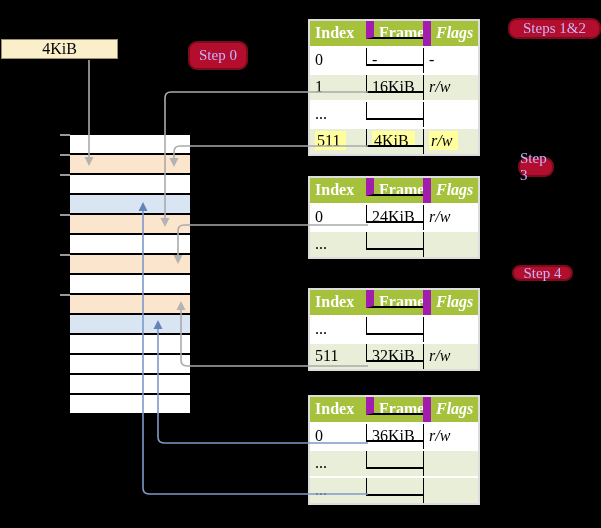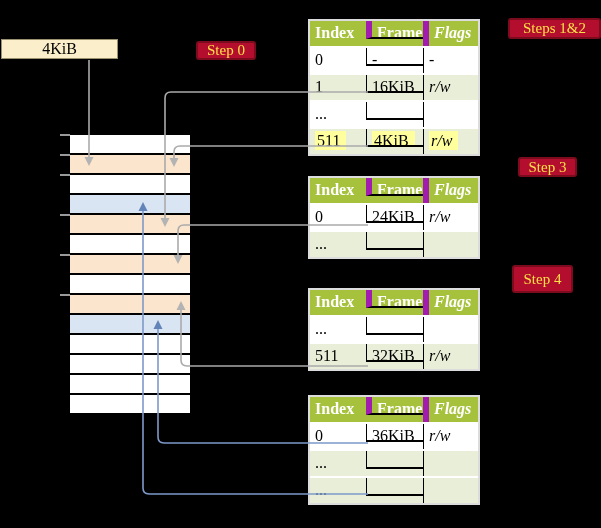--- a/index.html
+++ b/index.html
@@ -44,7 +44,7 @@
   .cell.index{width:56px;}
   .cell.frame{width:57px;}
   .cell.flags{flex:1;font-style:italic;}
-  .pt-row.header .cell{color:#fff;font-weight:bold;border-left:6px solid #a21caf;}
+  .pt-row.header .cell{color:#fff;font-weight:bold;border-left:8px solid #a21caf;}
   .pt-row.header .cell:first-child{border-left:none;}
   .pt-row:not(.header) .cell{border-left:1px solid #000;}
   .pt-row:not(.header) .cell:first-child{border-left:none;}

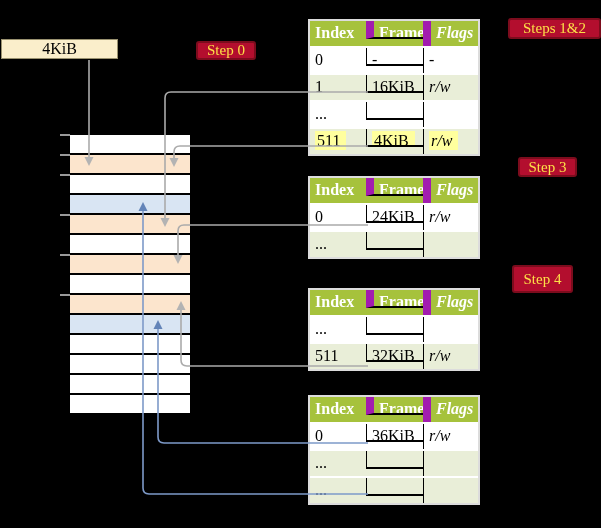--- a/index.html
+++ b/index.html
@@ -18,8 +18,8 @@
   
   .badge{
     position:absolute;background:var(--badge-red,#b30e2e);
-    border:2px solid var(--badge-border,#7c0c1d);border-radius:3px;
-    color:#fde047;font-size:15px;display:flex;align-items:center;justify-content:center;
+    border:2px solid var(--badge-border,#7c0c1d);border-radius:9px;
+    color:#c4b5fd;font-size:15px;display:flex;align-items:center;justify-content:center;
     box-sizing:border-box;
   }
   

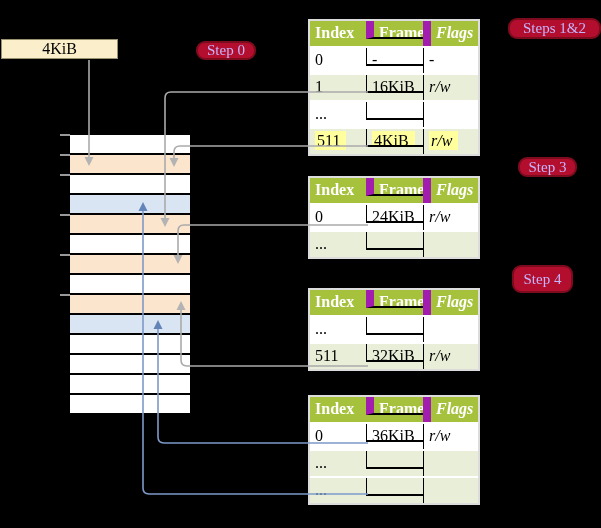--- a/index.html
+++ b/index.html
@@ -65,7 +65,7 @@
     <span>4KiB</span>
   </div>
 
-  <div class="badge" style="left:196px;top:41px;width:60px;height:19px">Step 0</div>
+  <div class="badge" style="left:188px;top:41px;width:60px;height:29px">Step 0</div>
   <div class="badge" style="left:508px;top:18px;width:93px;height:21px">Steps 1&amp;2</div>
   <div class="badge" style="left:518px;top:157px;width:59px;height:20px">Step 3</div>
   <div class="badge" style="left:512px;top:265px;width:61px;height:28px">Step 4</div>

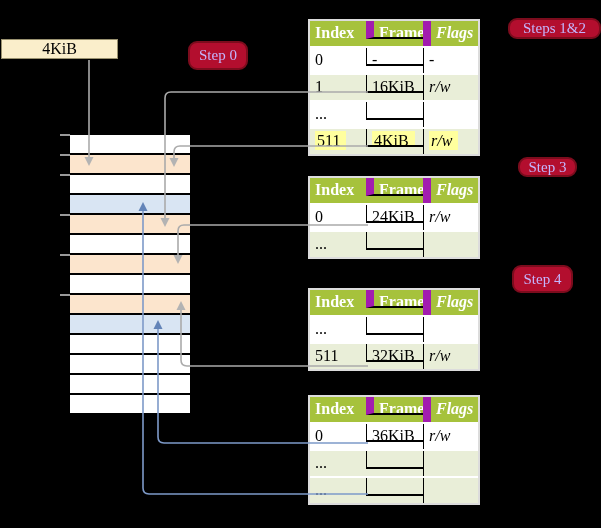--- a/index.html
+++ b/index.html
@@ -67,7 +67,7 @@
 
   <div class="badge" style="left:188px;top:41px;width:60px;height:29px">Step 0</div>
   <div class="badge" style="left:508px;top:18px;width:93px;height:21px">Steps 1&amp;2</div>
-  <div class="badge" style="left:518px;top:157px;width:59px;height:20px">Step 3</div>
+  <div class="badge" style="left:518px;top:157px;width:36px;height:20px">Step 3</div>
   <div class="badge" style="left:512px;top:265px;width:61px;height:28px">Step 4</div>
 
   <div class="stack">

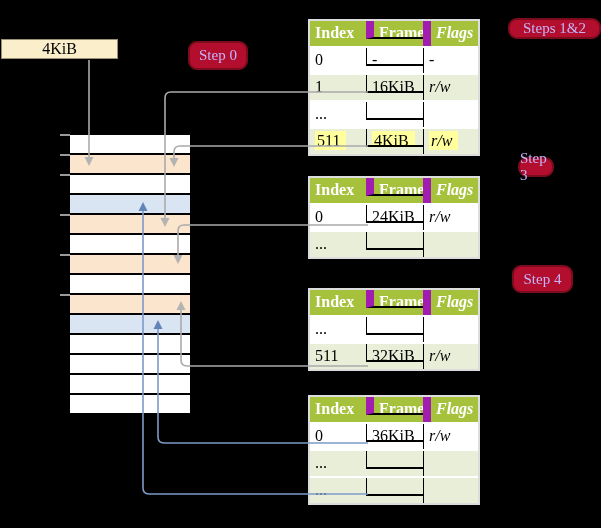--- a/index.html
+++ b/index.html
@@ -68,7 +68,7 @@
   <div class="badge" style="left:188px;top:41px;width:60px;height:29px">Step 0</div>
   <div class="badge" style="left:508px;top:18px;width:93px;height:21px">Steps 1&amp;2</div>
   <div class="badge" style="left:518px;top:157px;width:36px;height:20px">Step 3</div>
-  <div class="badge" style="left:512px;top:265px;width:61px;height:28px">Step 4</div>
+  <div class="badge" style="left:512px;top:265px;width:61px;height:16px">Step 4</div>
 
   <div class="stack">
       <div class="frame white"></div>

